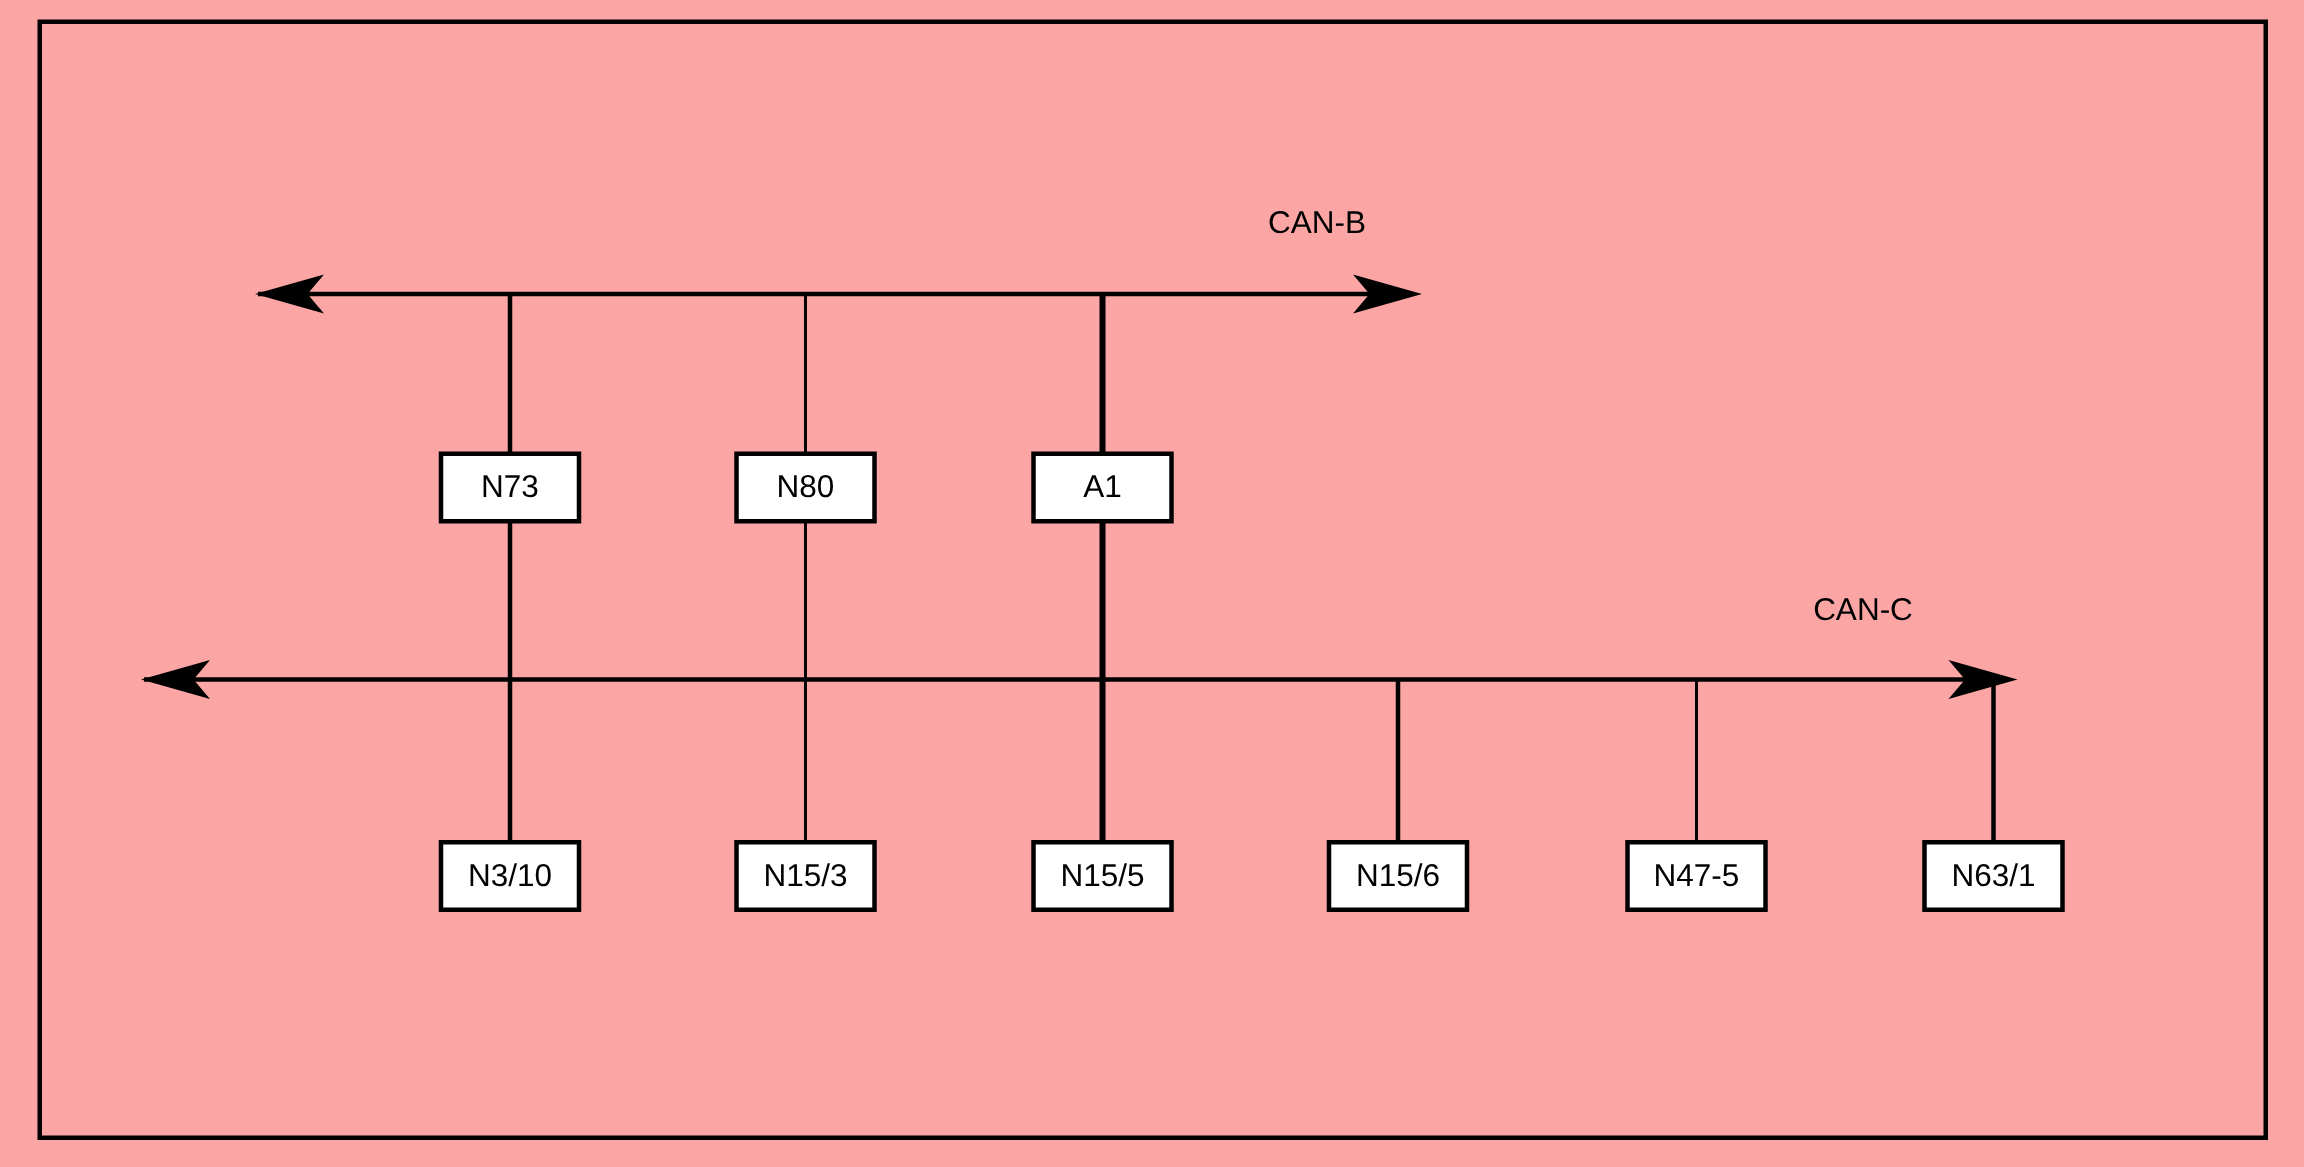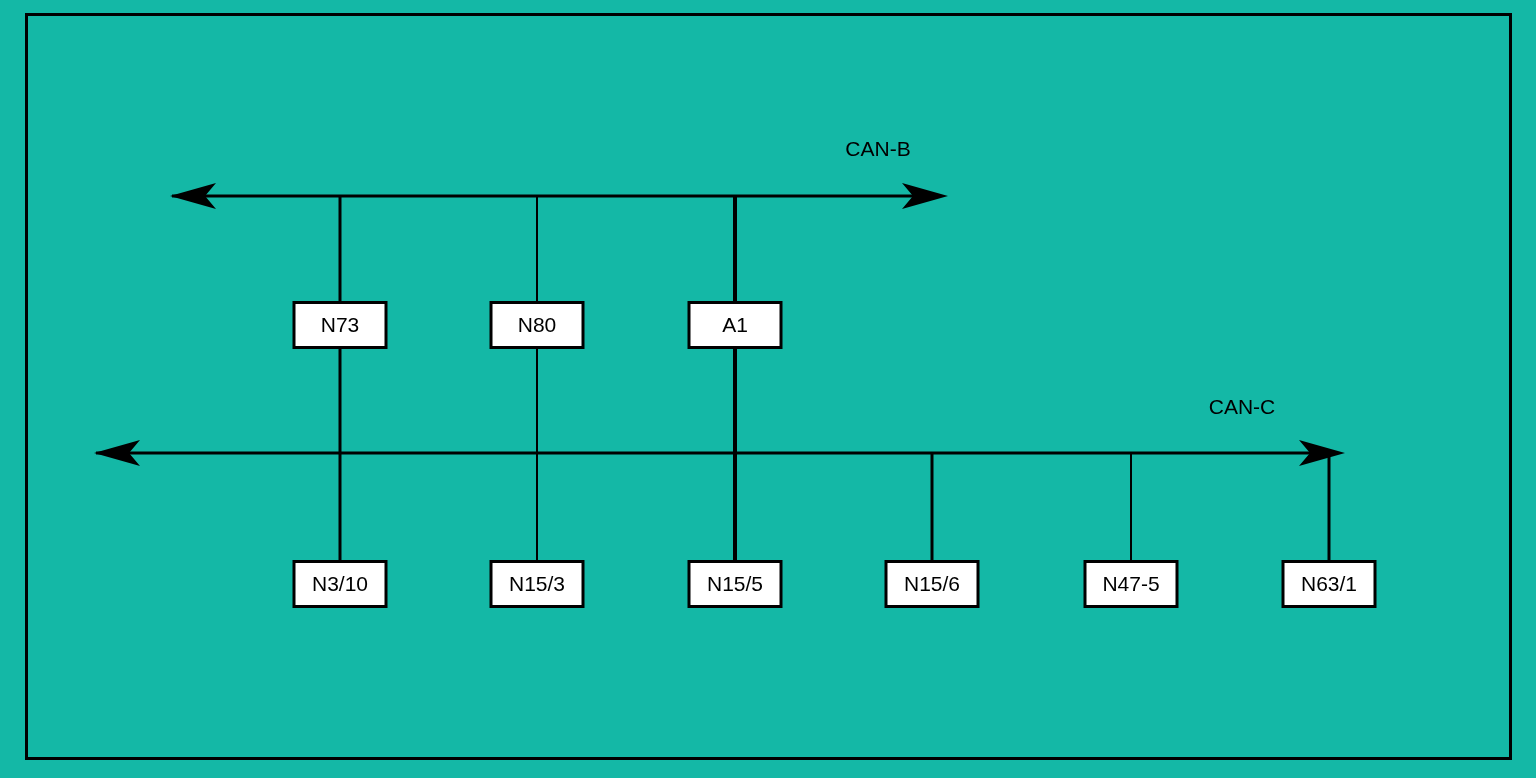--- a/index.html
+++ b/index.html
@@ -18,7 +18,7 @@
     position: relative;
     width: 1536px;
     height: 778px;
-    background: #14b8a6;
+    background: #fca5a5;
   }
   #diagram-svg {
     position: absolute;

